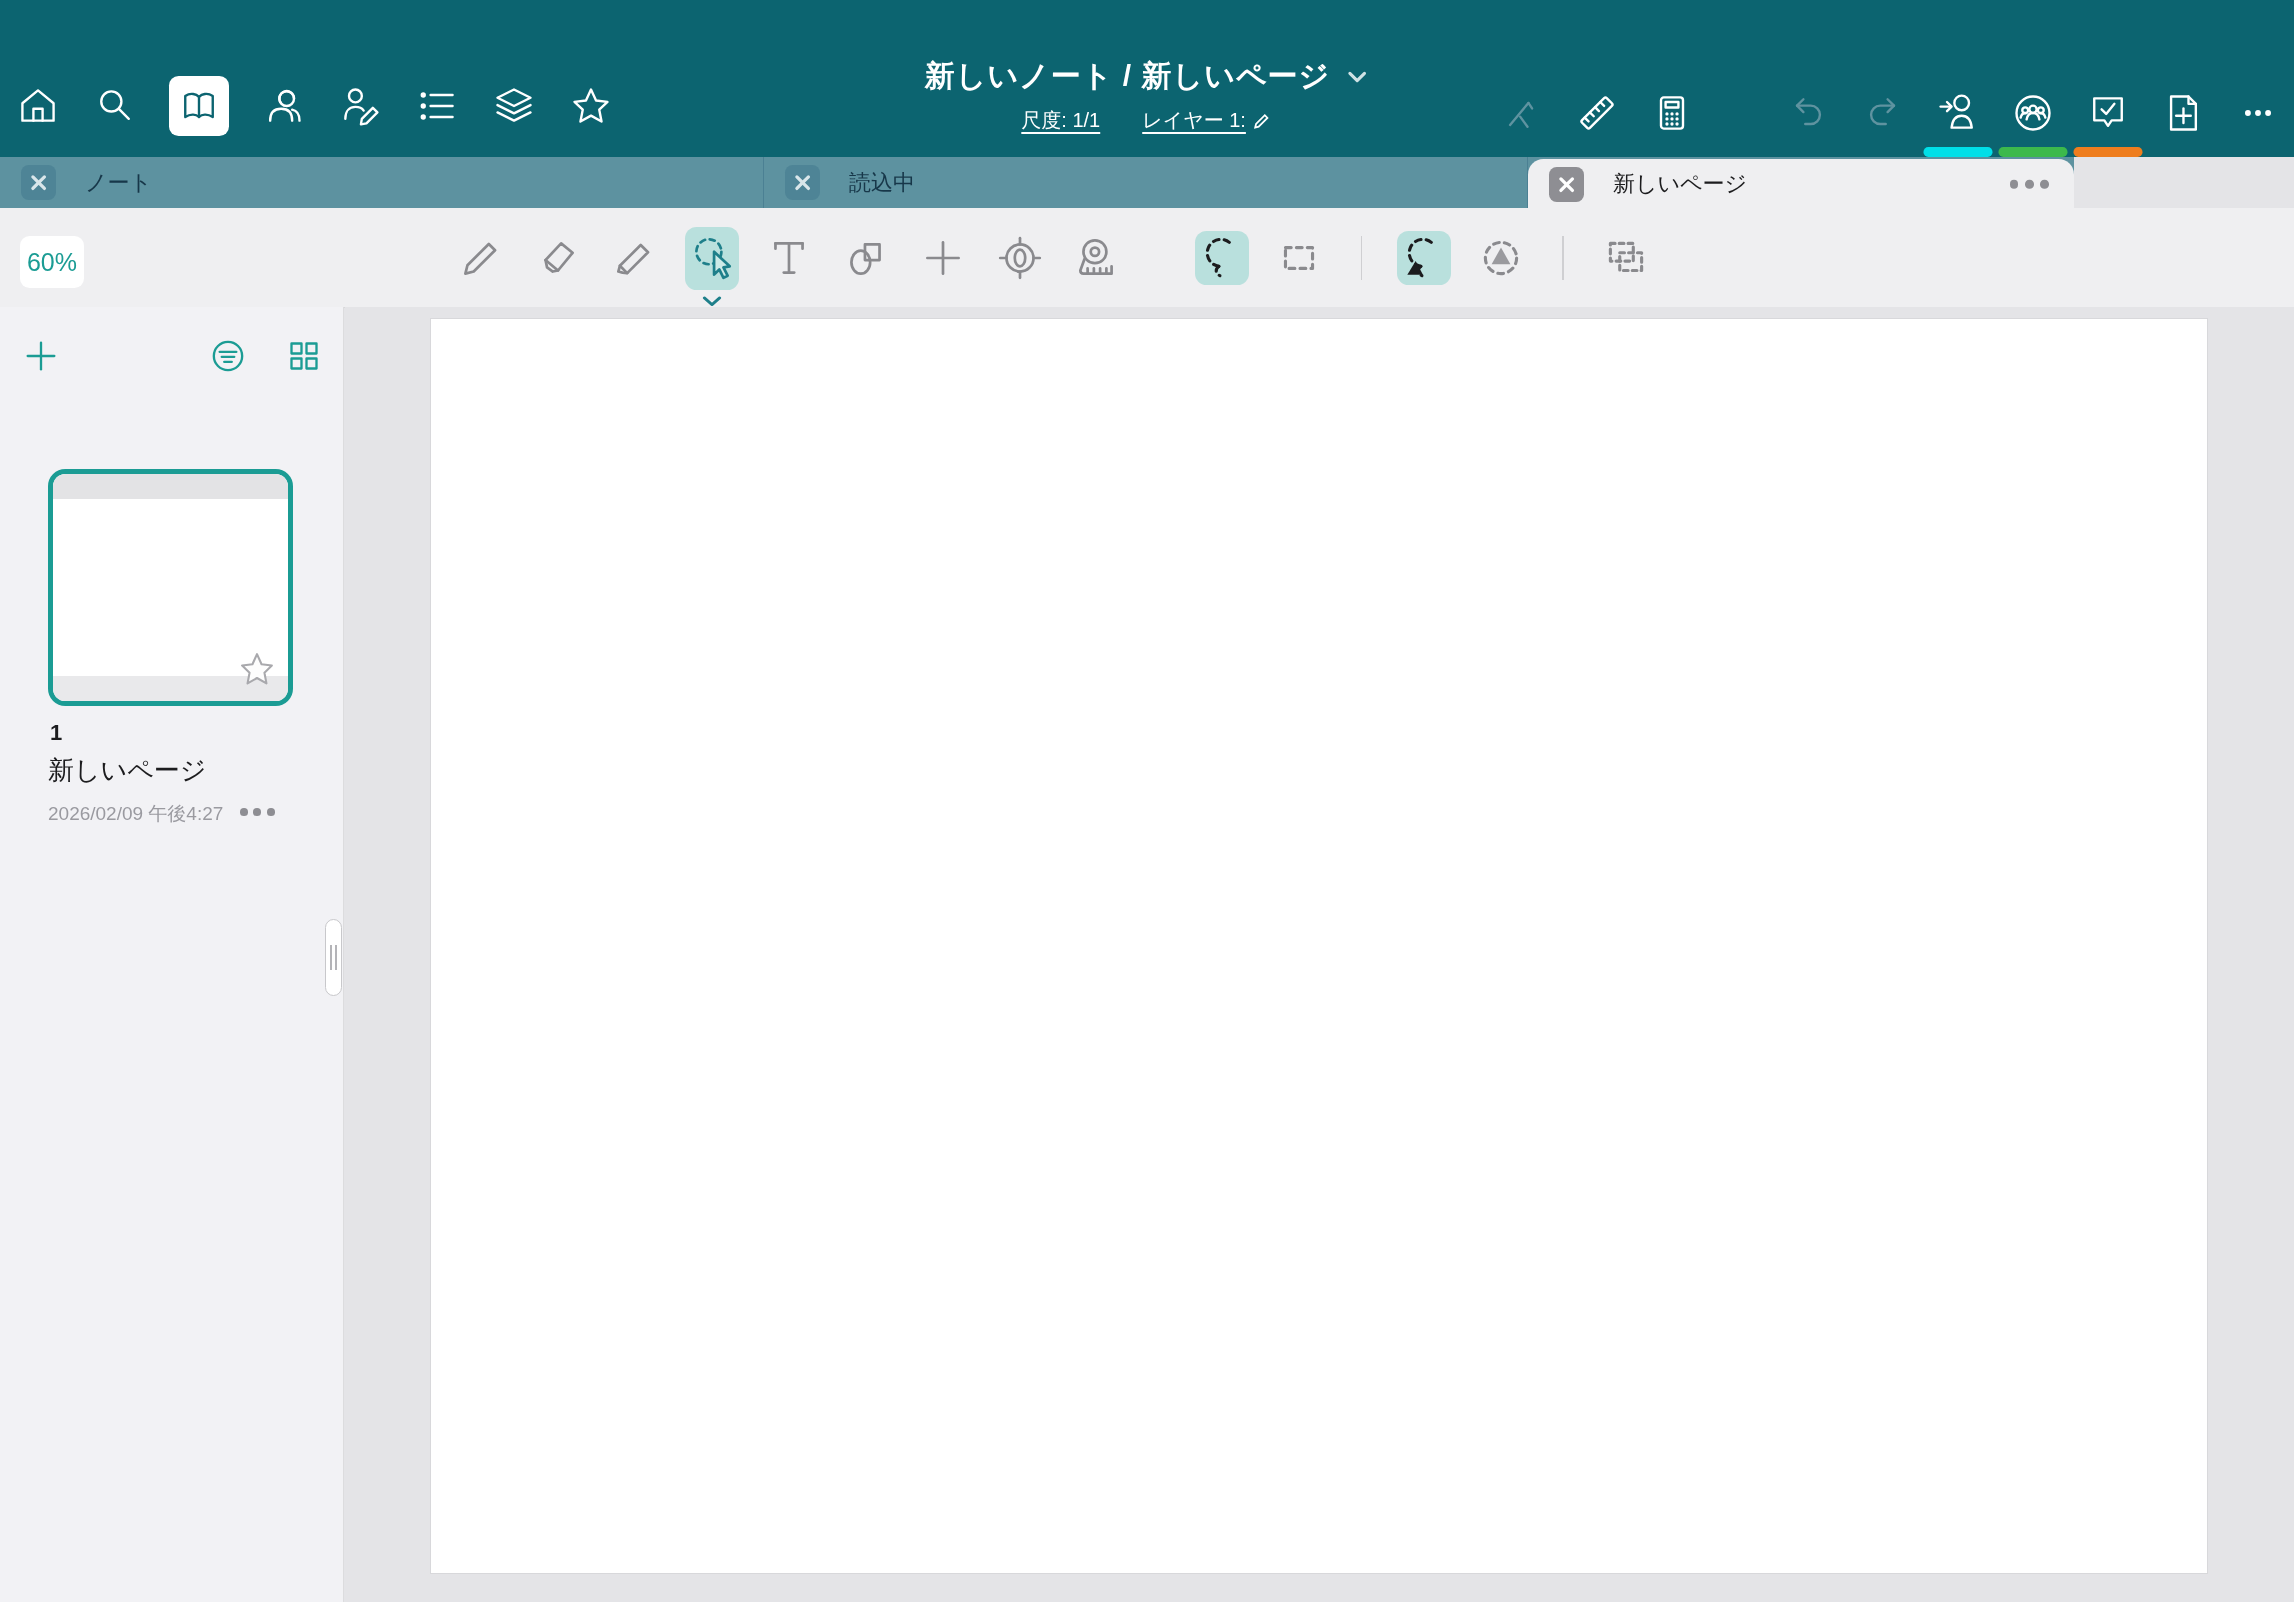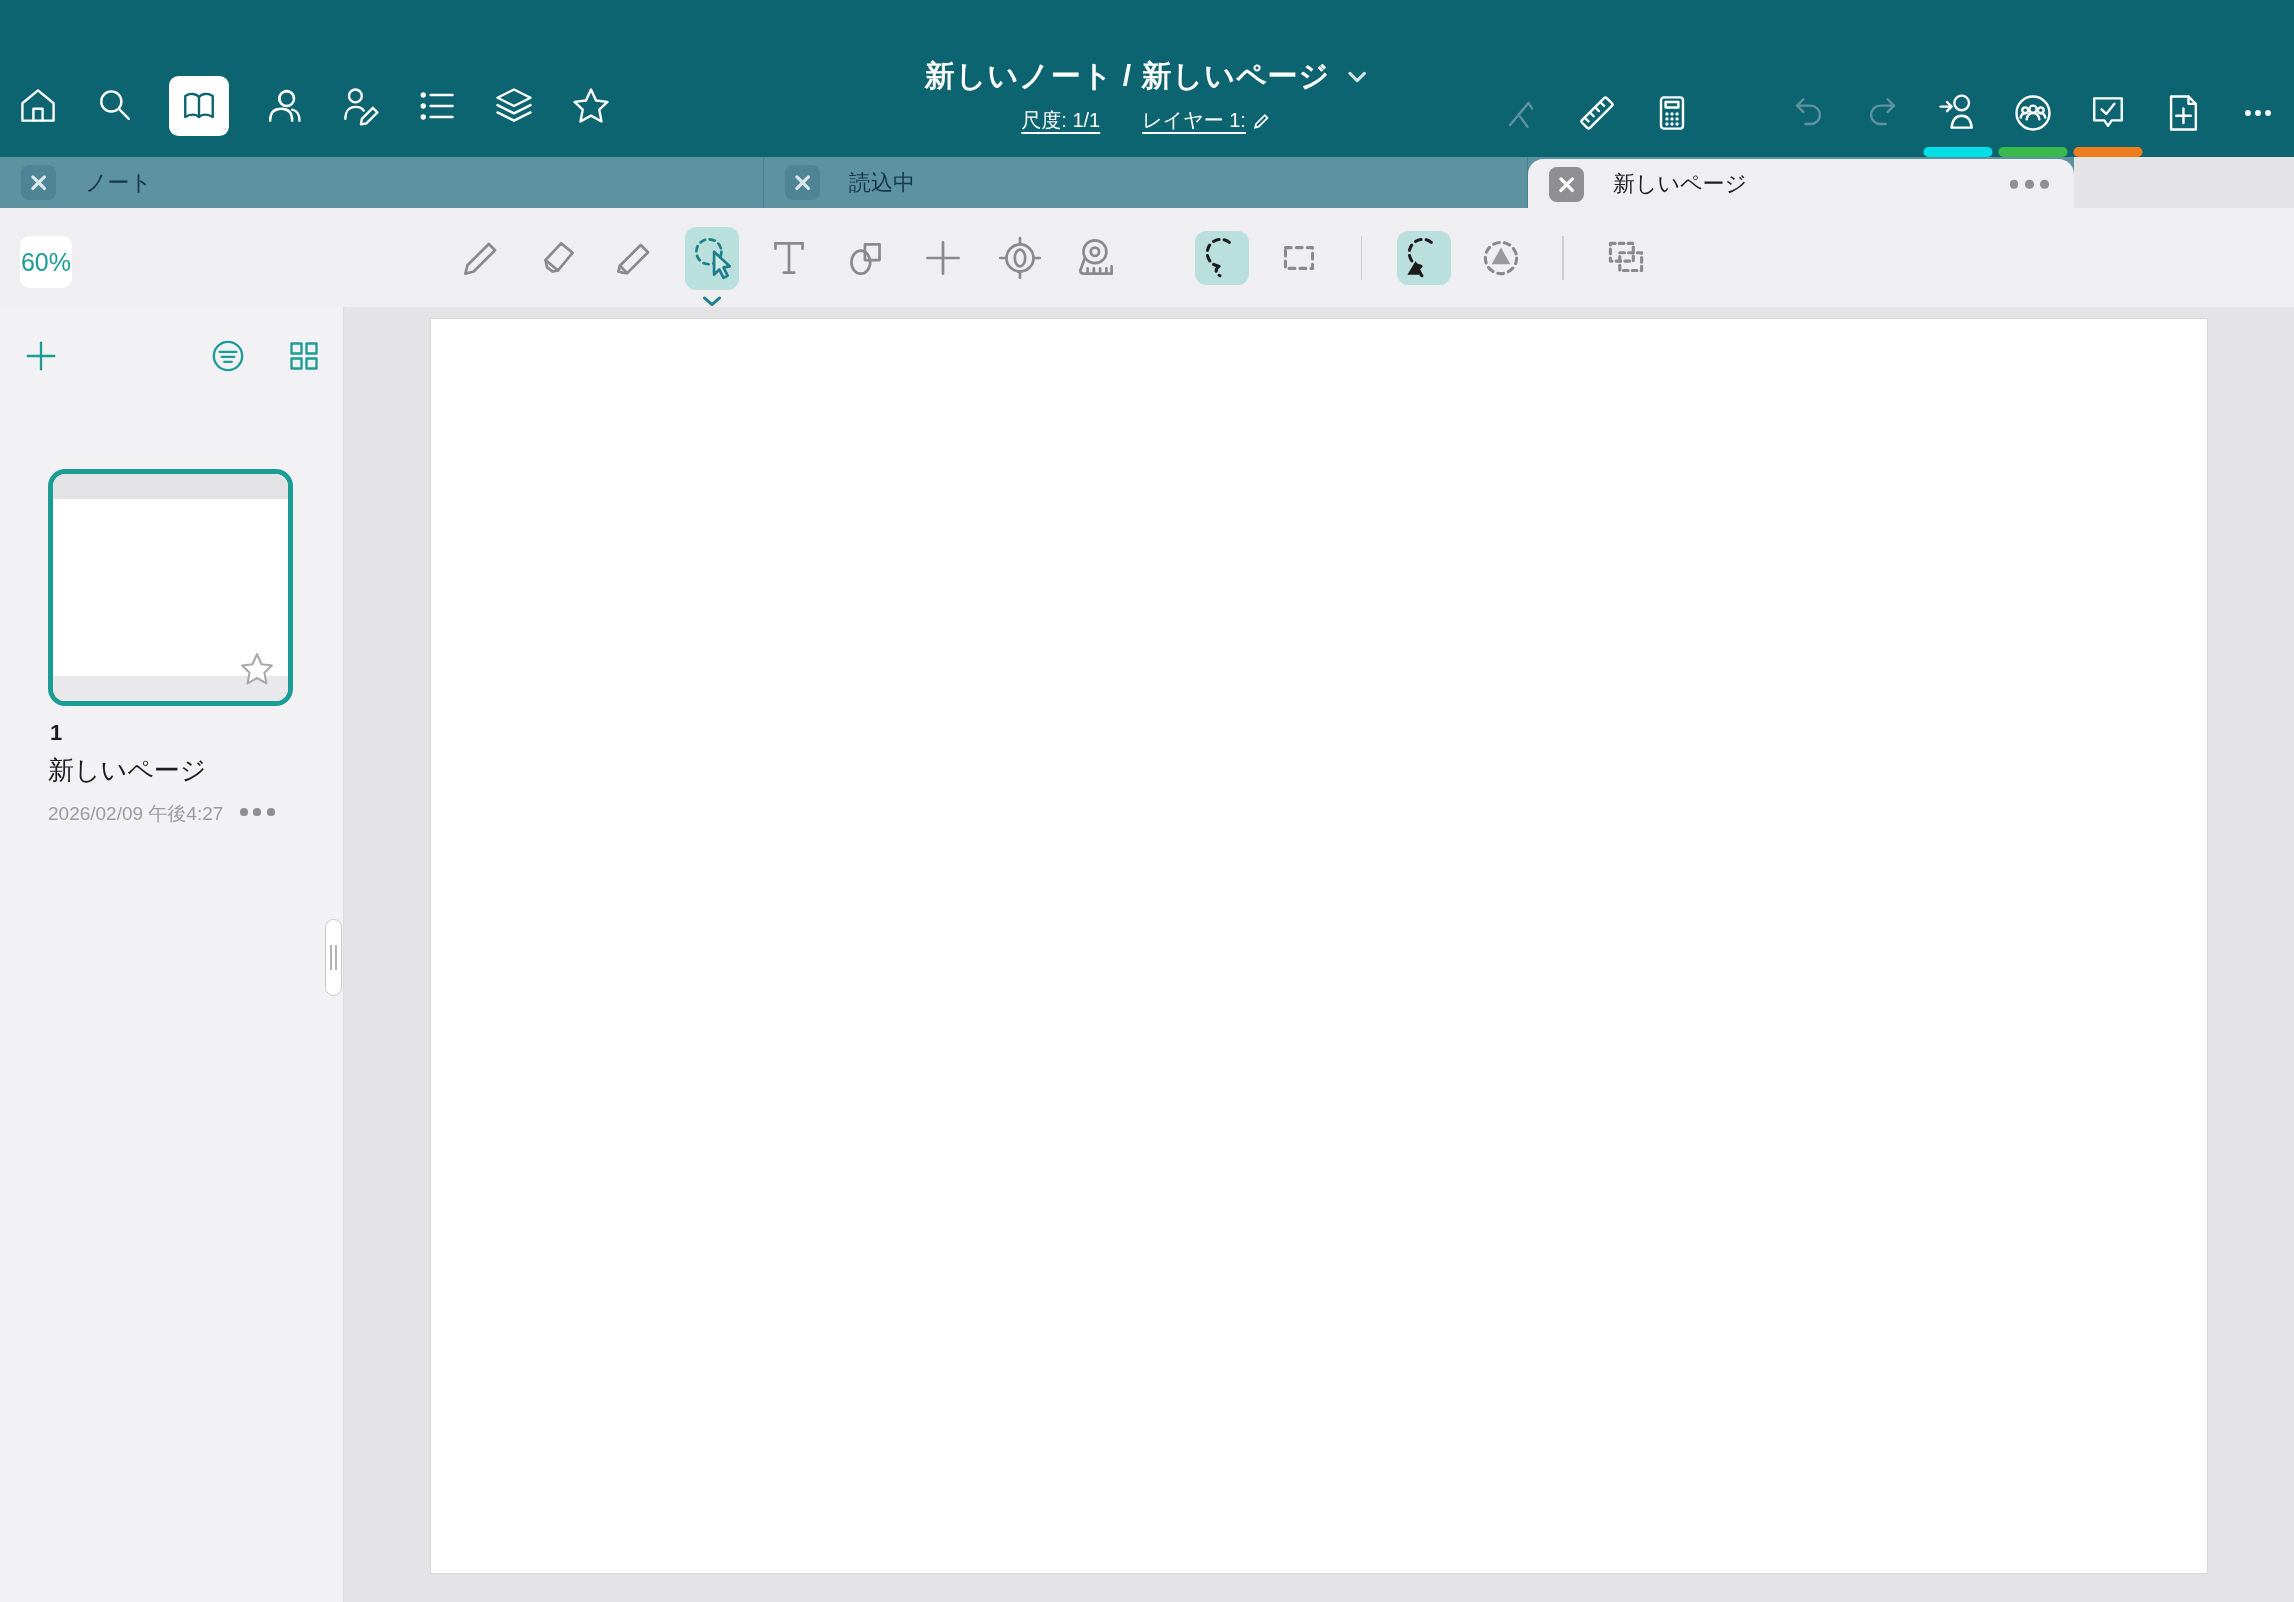--- a/index.html
+++ b/index.html
@@ -41,7 +41,7 @@
 
   
   .toolbar { position:absolute; left:0; top:208px; width:2294px; height:100px; background:#efeff1; border-bottom:1px solid #d8d8da; }
-  .zoom-badge { position:absolute; left:20px; top:28px; width:52px; height:52px; background:#ffffff; border-radius:9.6px; color:#1b9c94; font-size:25px; display:flex; align-items:center; justify-content:center; }
+  .zoom-badge { position:absolute; left:20px; top:28px; width:64px; height:52px; background:#ffffff; border-radius:9.6px; color:#1b9c94; font-size:25px; display:flex; align-items:center; justify-content:center; }
   .tools { position:absolute; left:454px; top:0; height:100px; display:flex; align-items:center; gap:23px; }
   .tool { width:54px; height:54px; display:flex; align-items:center; justify-content:center; position:relative; border-radius:11.5px; }
   .tool svg { width:50px; height:50px; stroke:#8a8a8e; fill:none; stroke-width:2.6; stroke-linecap:round; stroke-linejoin:round; }

